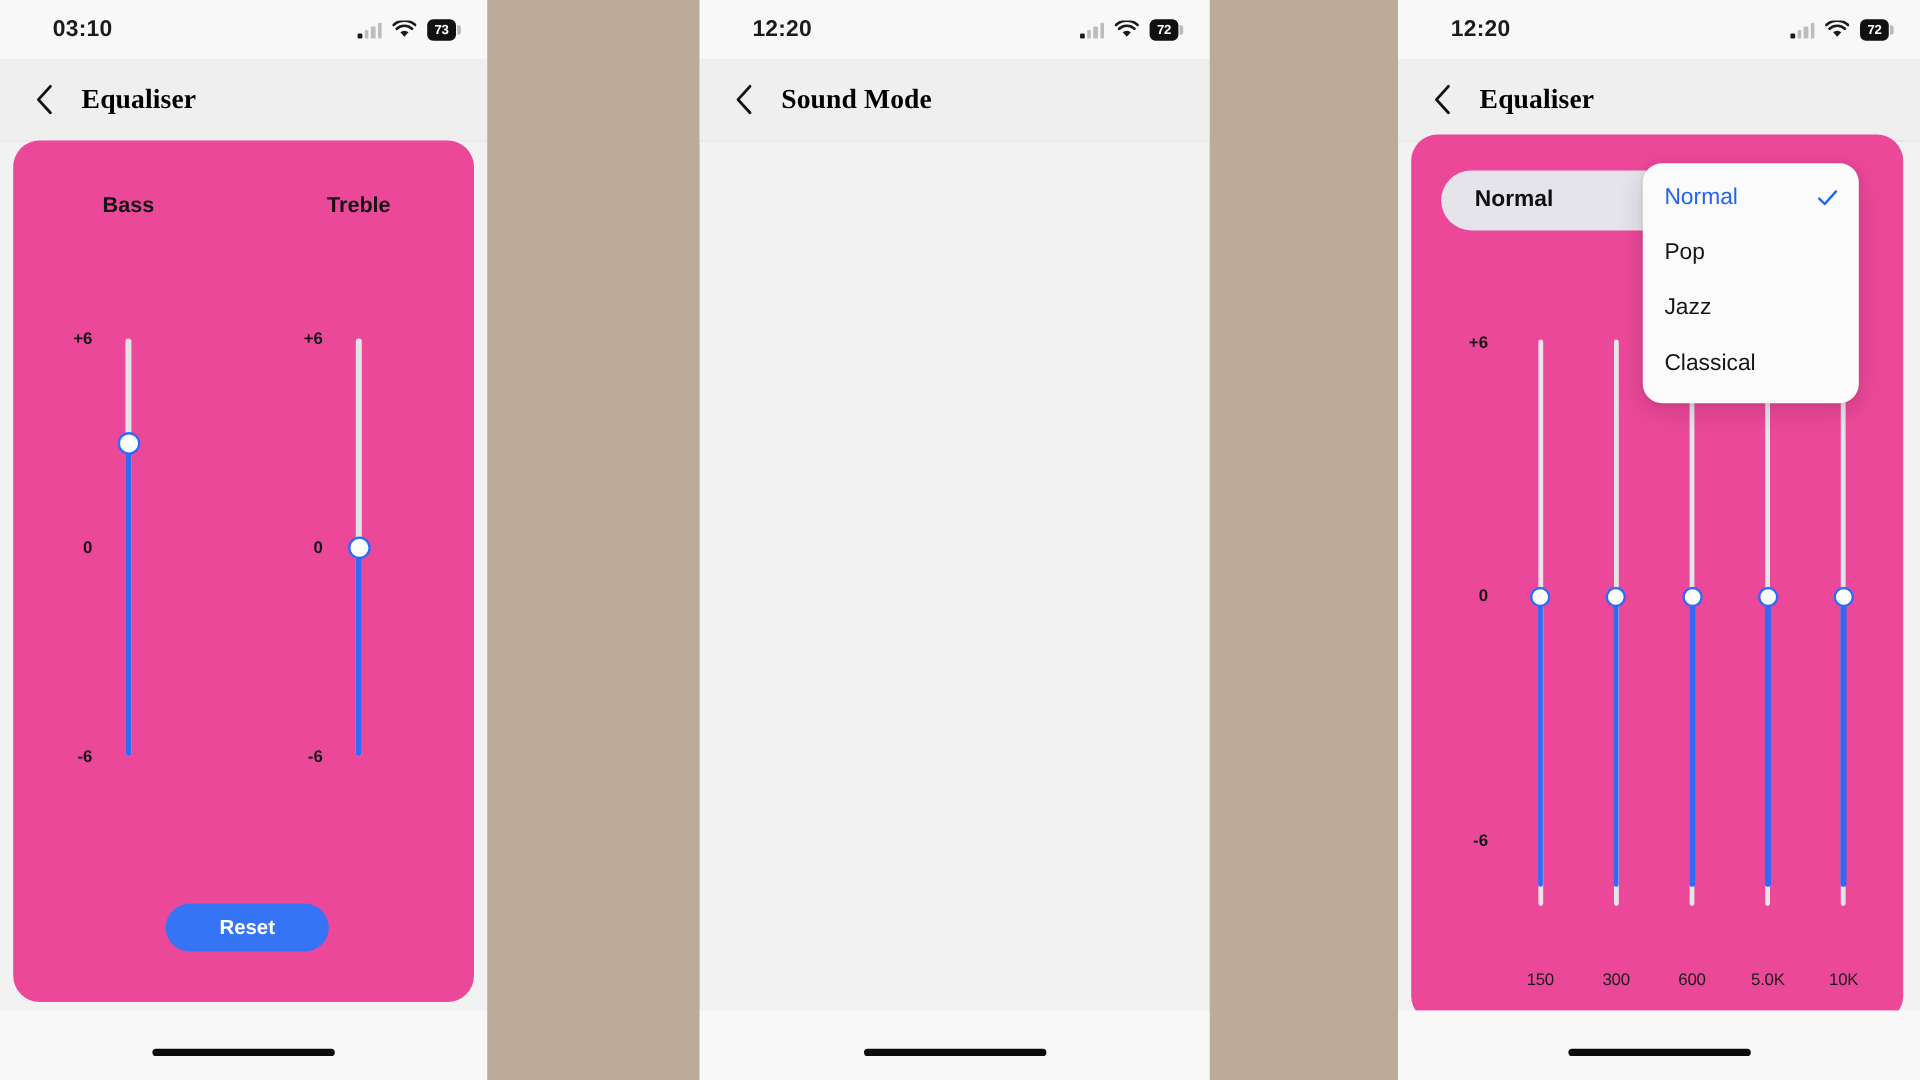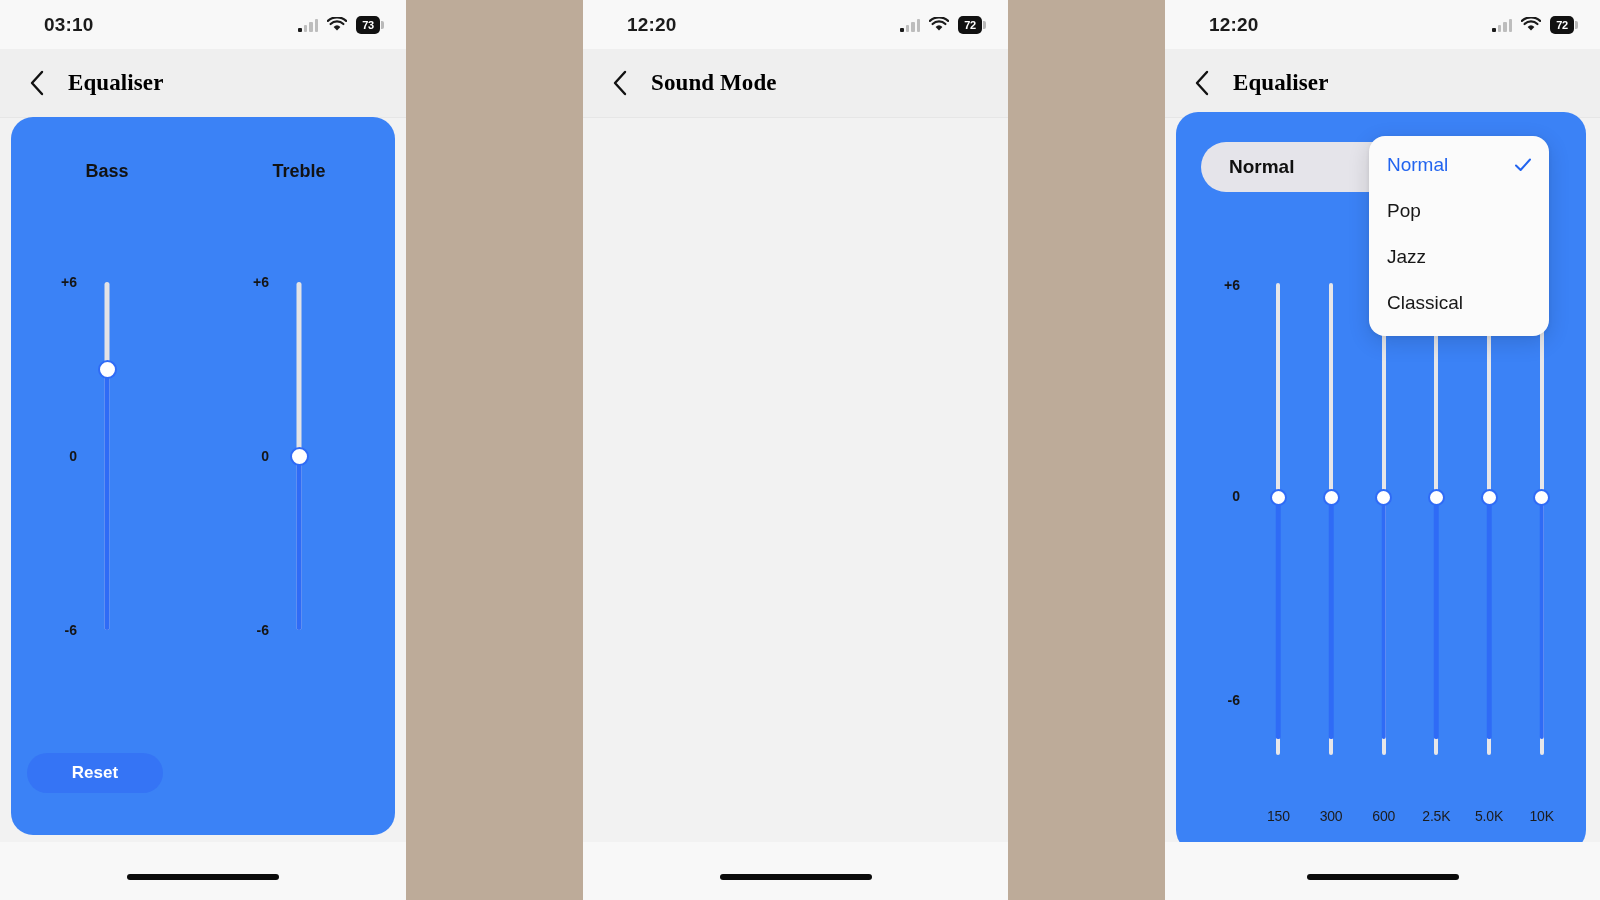--- a/index.html
+++ b/index.html
@@ -100,7 +100,7 @@
 
   
   .card {
-    background: #3b82f6;
+    background: #ec4899;
     border-radius: 22px;
     position: relative;
   }

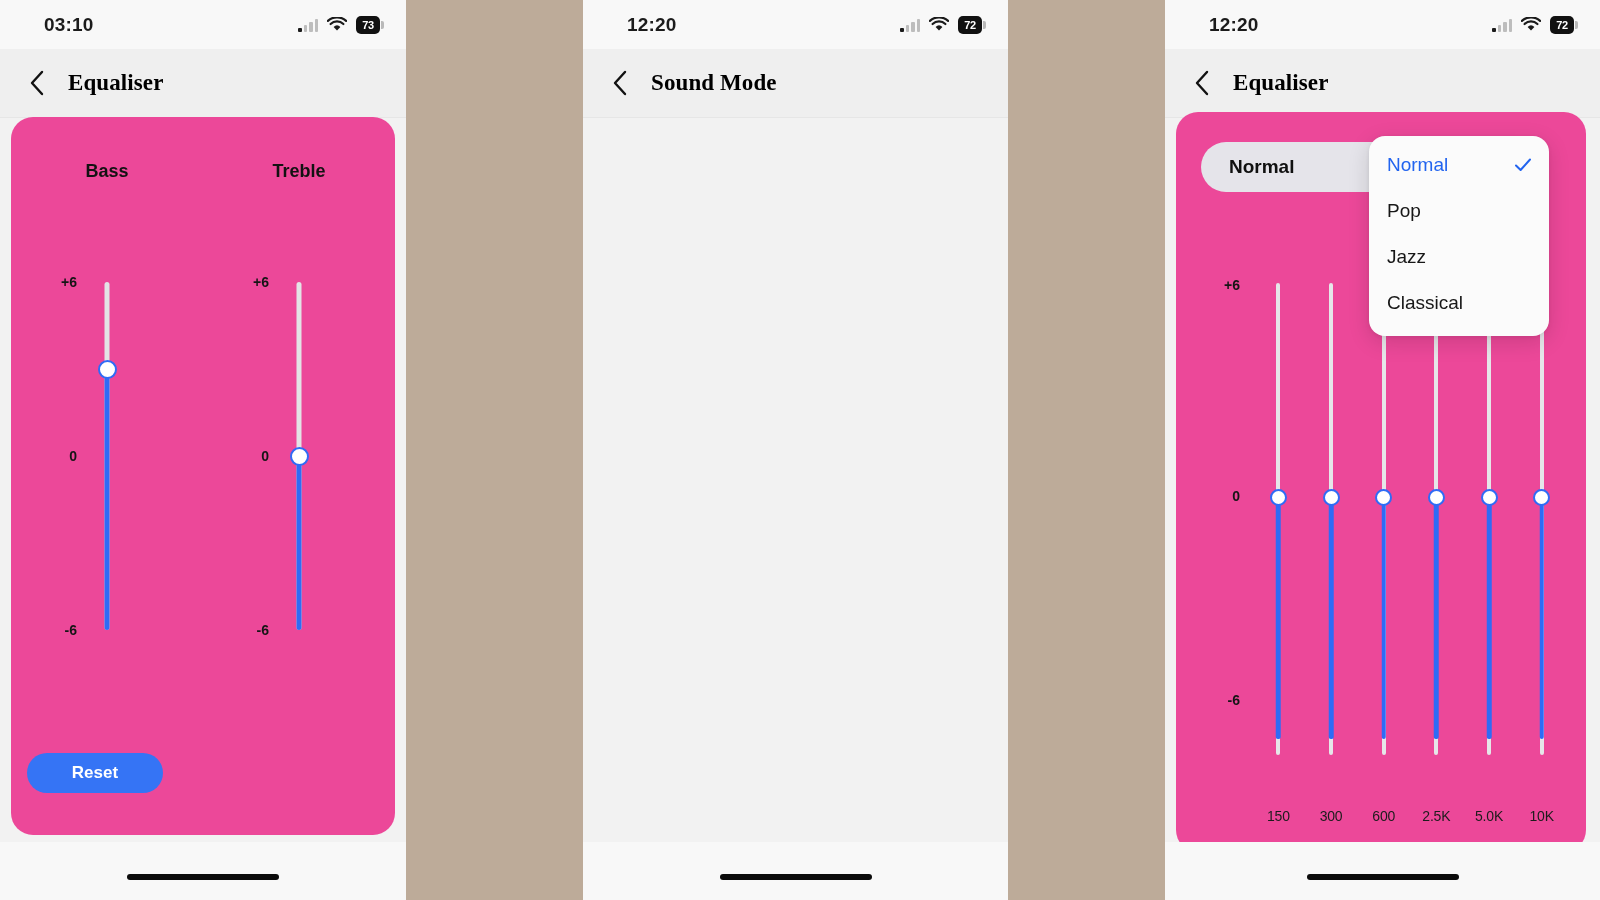--- a/index.html
+++ b/index.html
@@ -163,8 +163,8 @@
   }
   .reset-wrap {
     position: absolute;
-    bottom: 42px; left: 16px; width: 100%;
-    display: flex; 
+    bottom: 42px; left: 3px; width: 100%;
+    display: flex; justify-content: center;
   }
   .reset-btn {
     background: #3574f5;

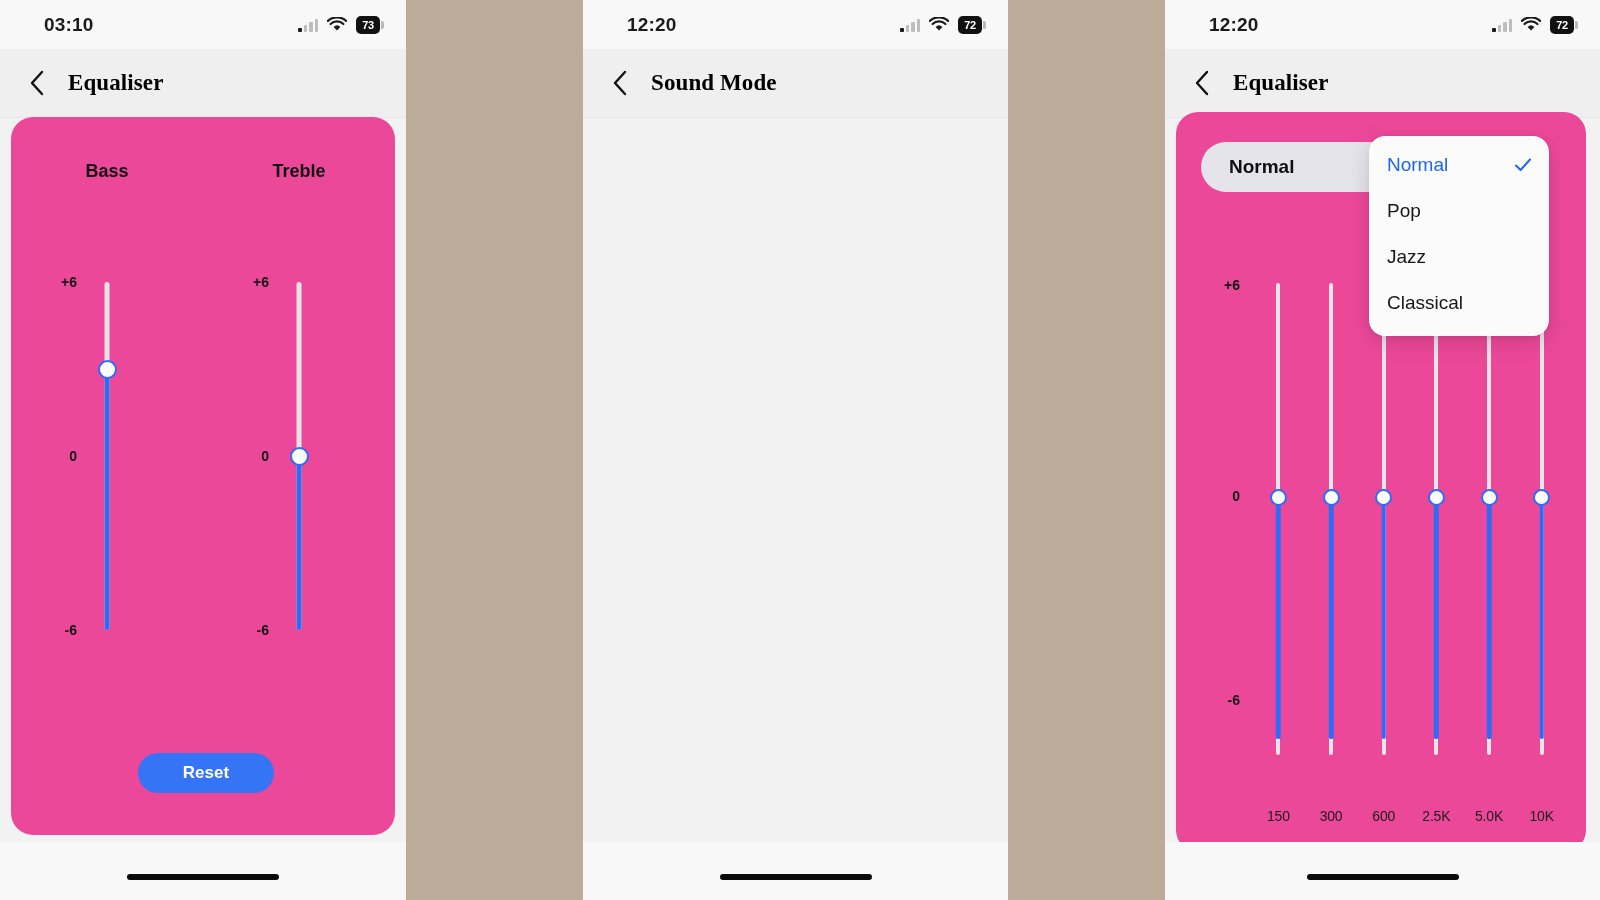--- a/index.html
+++ b/index.html
@@ -537,12 +537,6 @@
             <div class="track7"></div>
             <div class="fill7" style="top:230px;height:242px;"></div>
             <div class="knob7" style="top:222px;"></div>
-            <div class="freq-label">2.5K</div>
-          </div>
-          <div class="eq7-col">
-            <div class="track7"></div>
-            <div class="fill7" style="top:230px;height:242px;"></div>
-            <div class="knob7" style="top:222px;"></div>
             <div class="freq-label">5.0K</div>
           </div>
           <div class="eq7-col">

